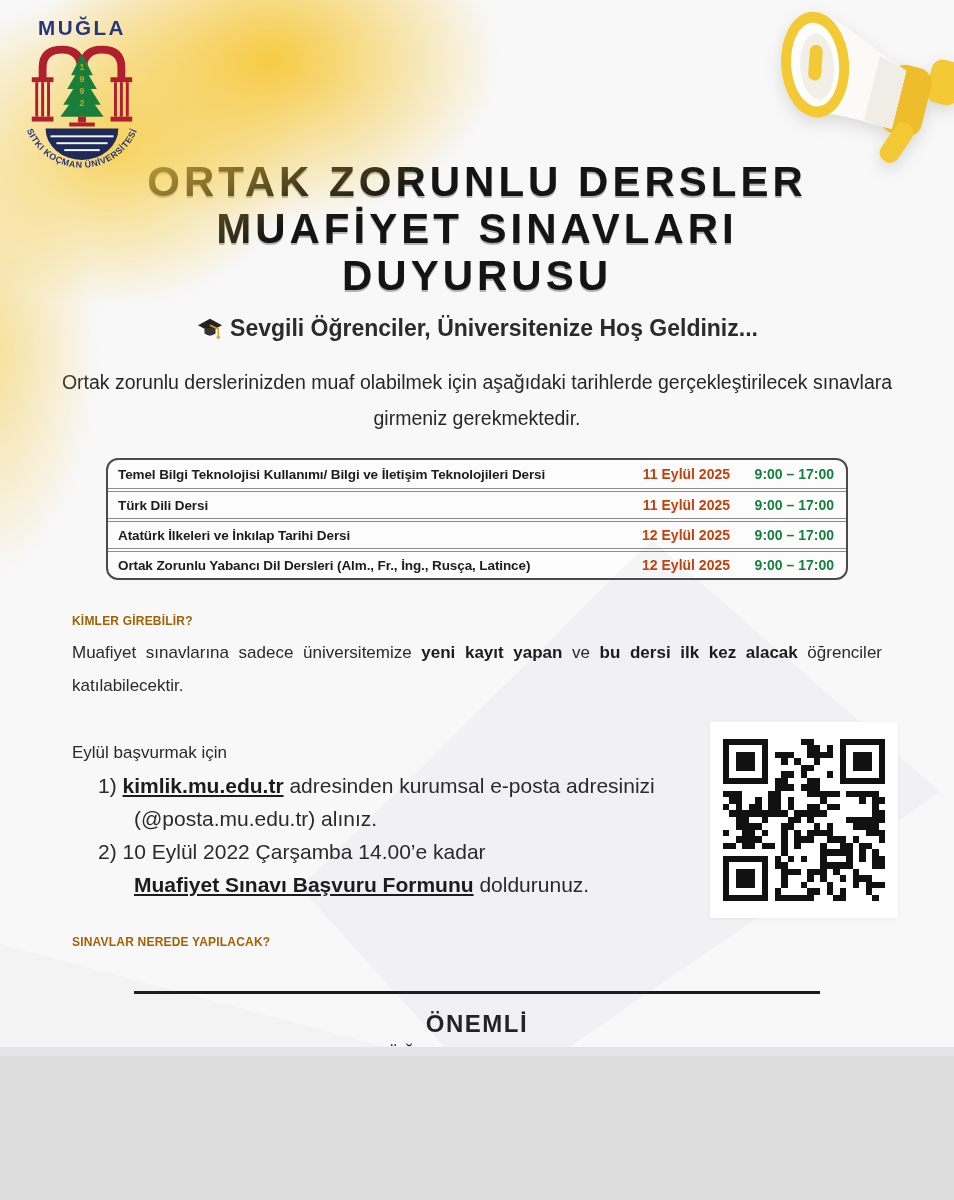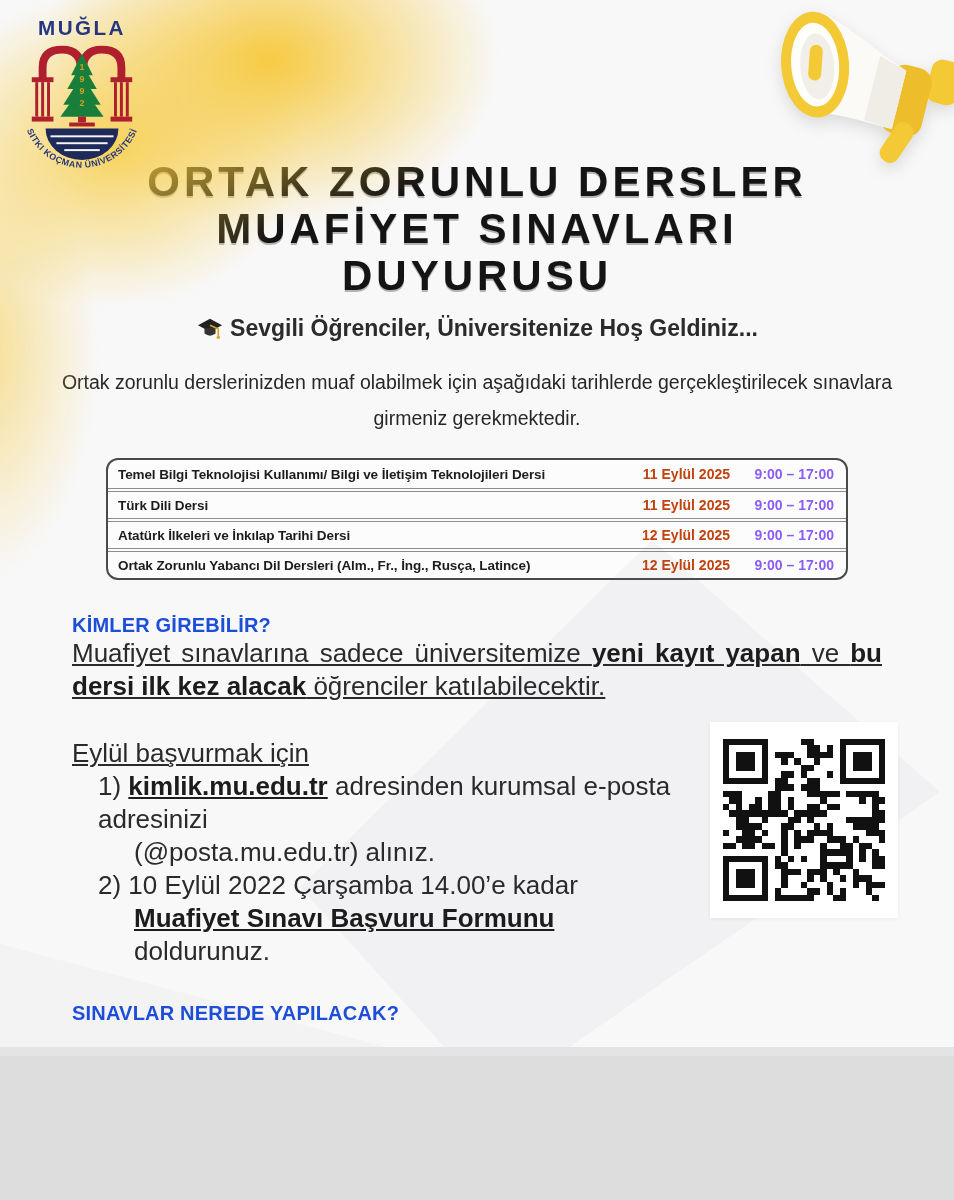--- a/index.html
+++ b/index.html
@@ -43,7 +43,7 @@
   .exam-row + .exam-row { border-top:4px double #8d8d8d; }
   .exam-row .course { flex:1; font-weight:bold; font-size:13.5px; letter-spacing:-.1px; white-space:nowrap; color:#1c1c1c; }
   .exam-row .date { width:100px; text-align:right; font-size:14px; font-weight:600; color:#c2410c; white-space:nowrap; }
-  .exam-row .time { width:104px; text-align:right; font-size:14px; font-weight:600; color:#8b5cf6; white-space:nowrap; }
+  .exam-row .time { width:104px; text-align:right; font-size:14px; font-weight:600; color:#15803d; white-space:nowrap; }
 
   .sections { margin:0 72px; position:relative; }
   .section { margin-top:34px; }

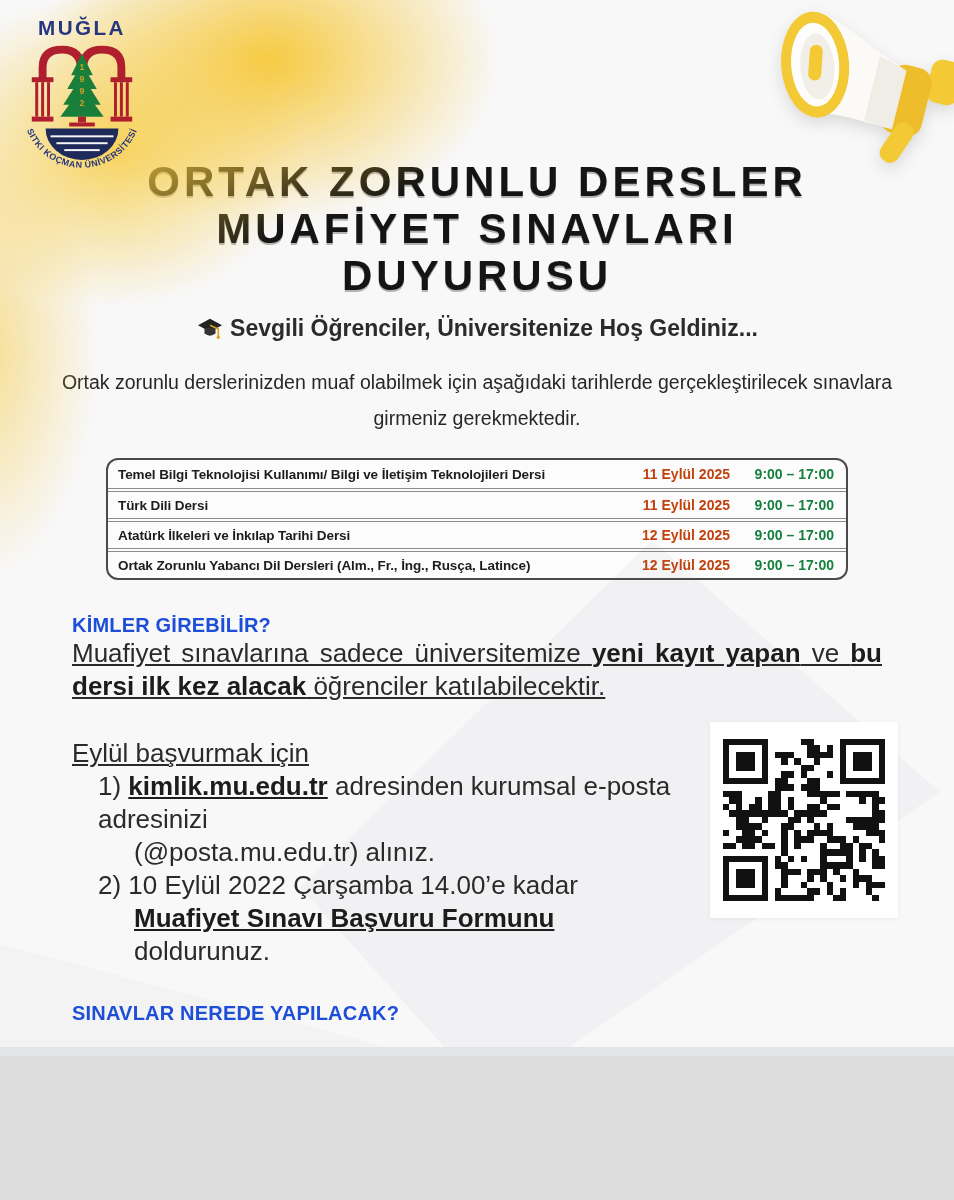--- a/index.html
+++ b/index.html
@@ -47,7 +47,7 @@
 
   .sections { margin:0 72px; position:relative; }
   .section { margin-top:34px; }
-  .section h2 { font-size:20px; font-weight:bold; color:#1d4ed8; letter-spacing:.2px; }
+  .section h2 { font-size:12px; font-weight:bold; color:#a16207; letter-spacing:.2px; }
   .section p { font-size:26px; line-height:33px; color:#2a2a2a; margin-top:0;text-decoration:underline; }
   .section .just { text-align:justify; }
   b.hl { color:#1c1c1c; }

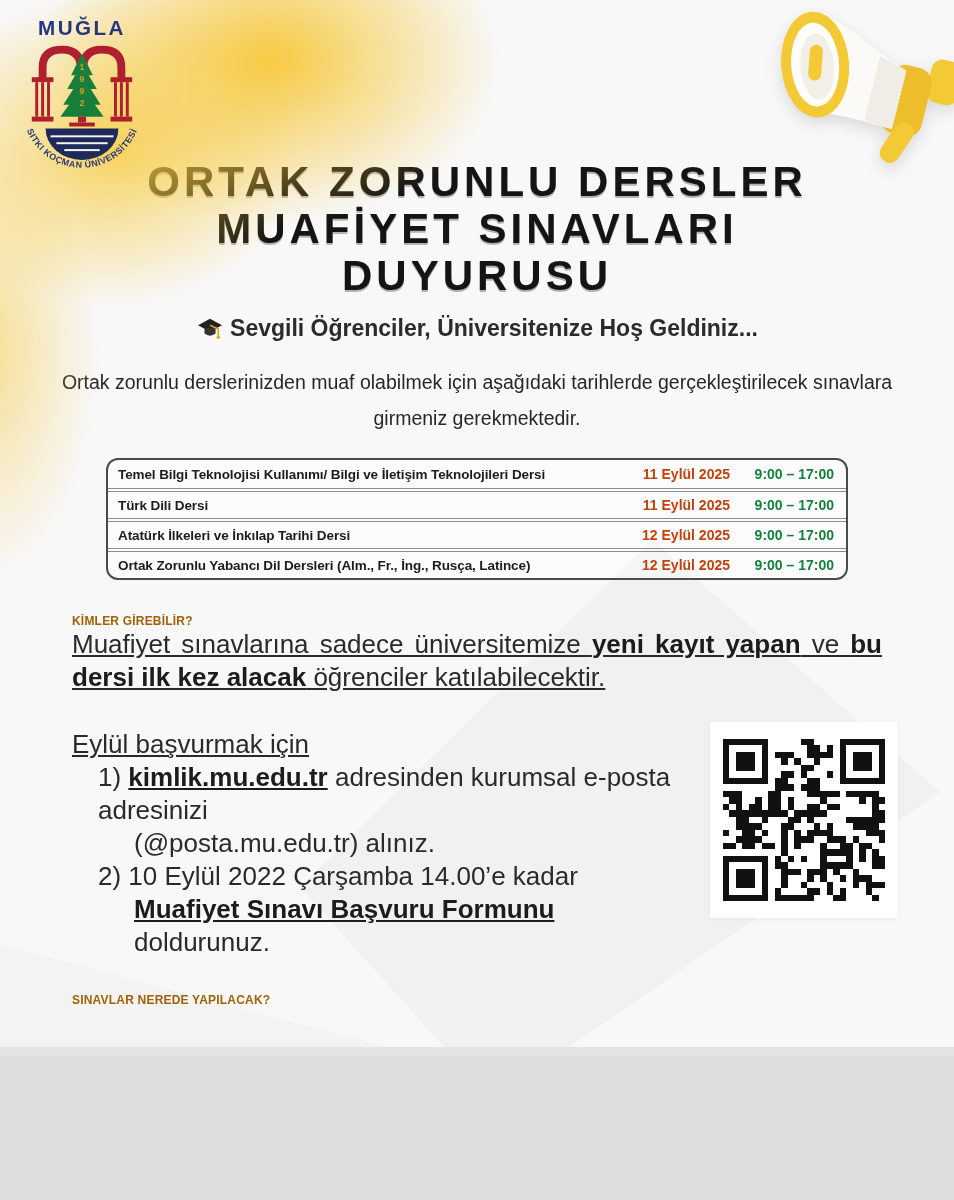--- a/index.html
+++ b/index.html
@@ -48,7 +48,7 @@
   .sections { margin:0 72px; position:relative; }
   .section { margin-top:34px; }
   .section h2 { font-size:12px; font-weight:bold; color:#a16207; letter-spacing:.2px; }
-  .section p { font-size:26px; line-height:33px; color:#2a2a2a; margin-top:0;text-decoration:underline; }
+  .section p { font-size:17px; line-height:33px; color:#2a2a2a; margin-top:8px; }
   .section .just { text-align:justify; }
   b.hl { color:#1c1c1c; }
   .u-bold { font-weight:bold; text-decoration:underline; color:#1c1c1c; }

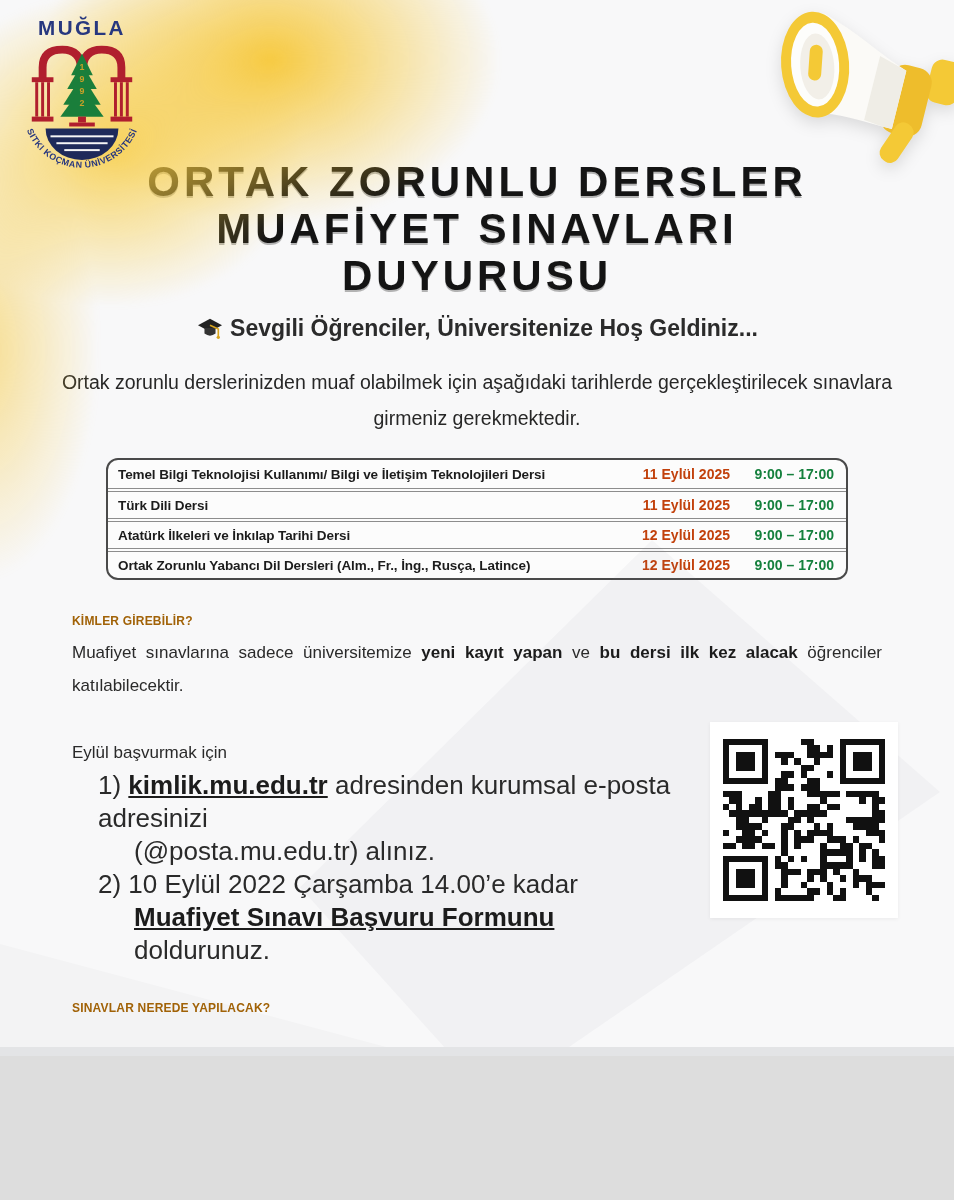--- a/index.html
+++ b/index.html
@@ -54,7 +54,7 @@
   .u-bold { font-weight:bold; text-decoration:underline; color:#1c1c1c; }
 
   .how-text { max-width:620px; }
-  .how-list { margin-left:26px; font-size:26px; line-height:33px; color:#2a2a2a; }
+  .how-list { margin-left:26px; font-size:21px; line-height:33px; color:#2a2a2a; }
   .how-list .l2 { margin-left:36px; }
 
   .qr-box { position:absolute; top:722px; right:56px; width:188px; height:196px;

